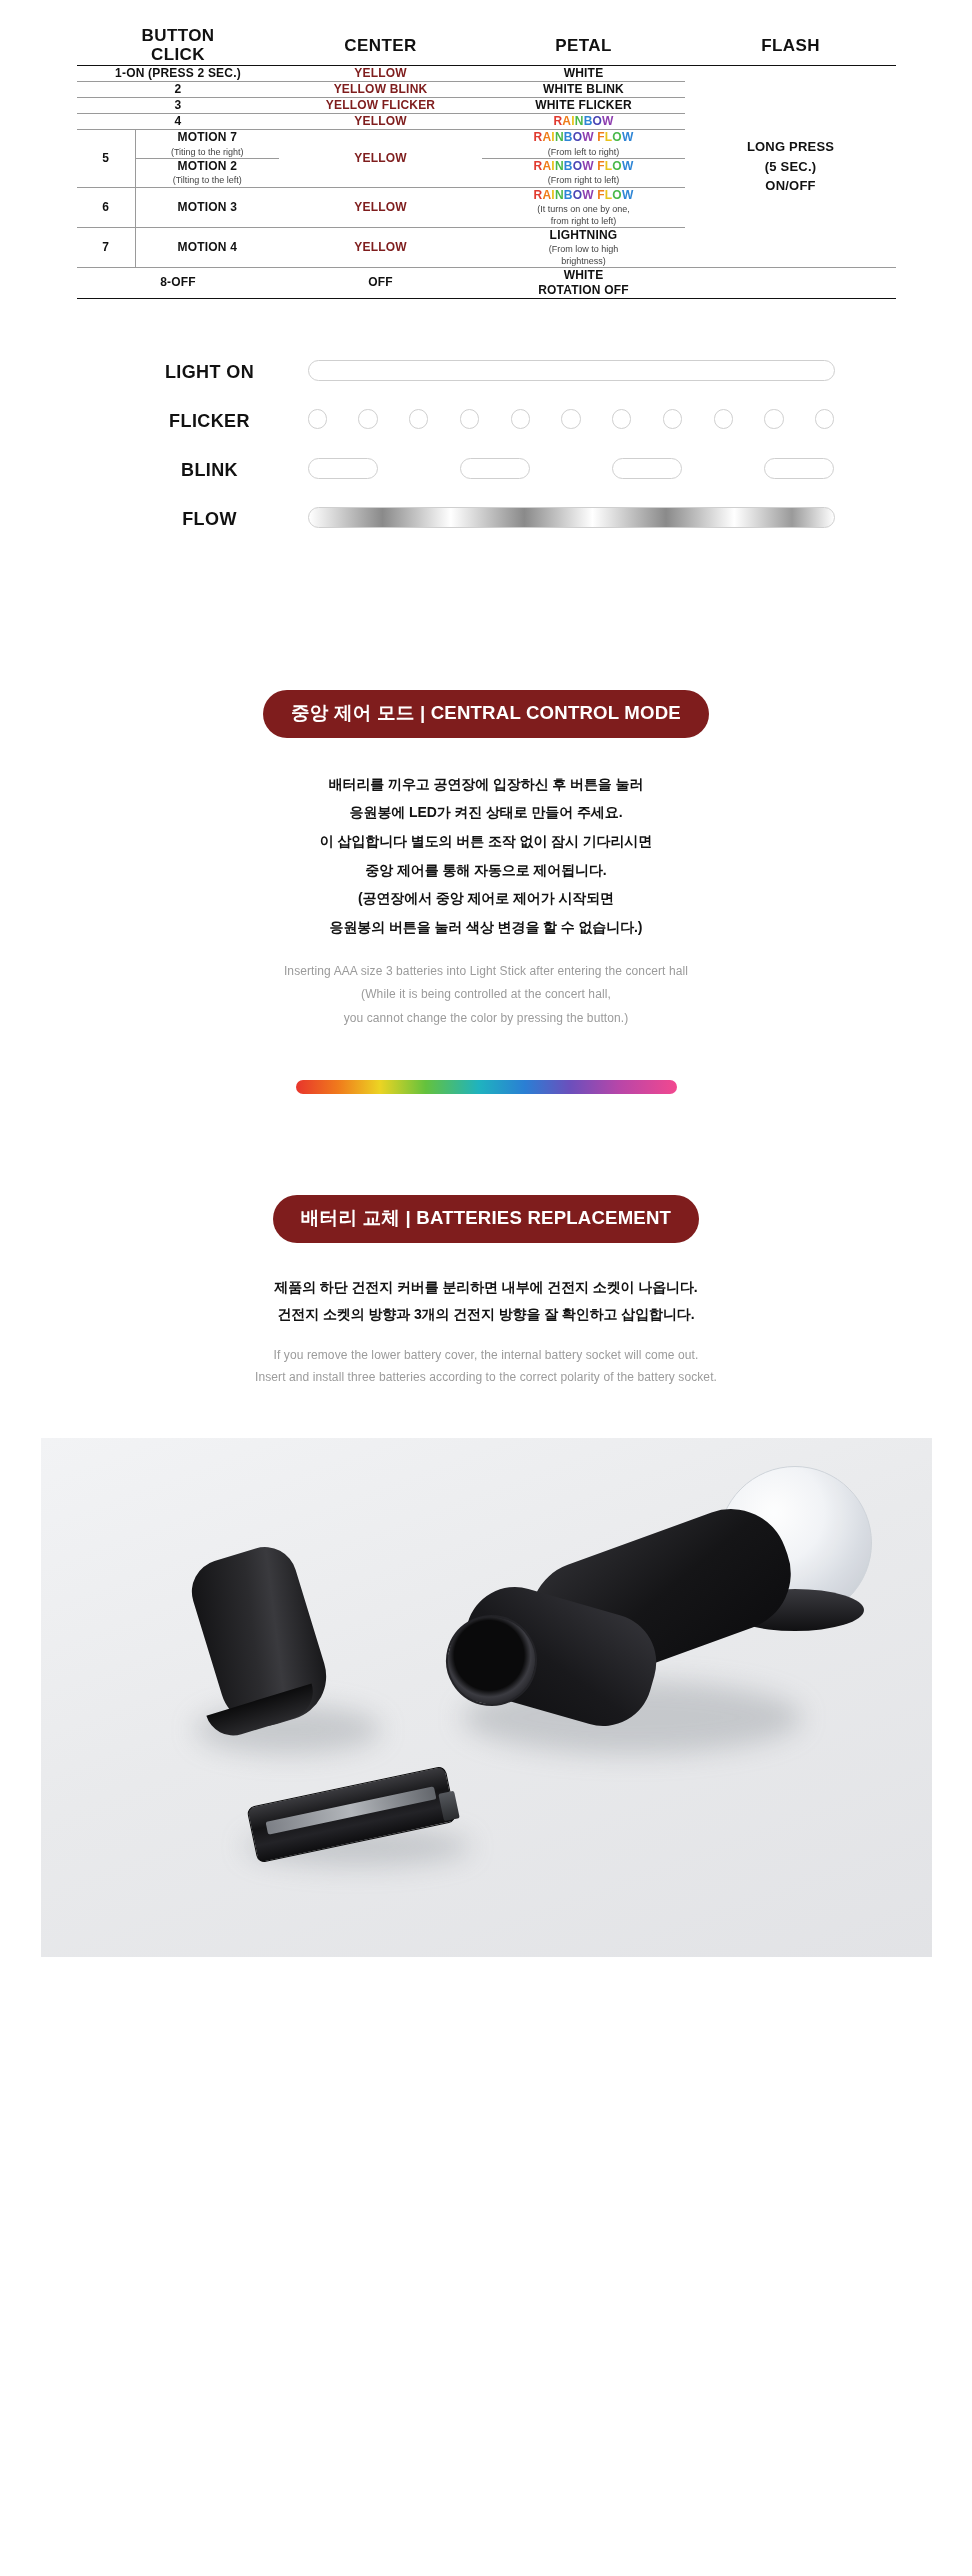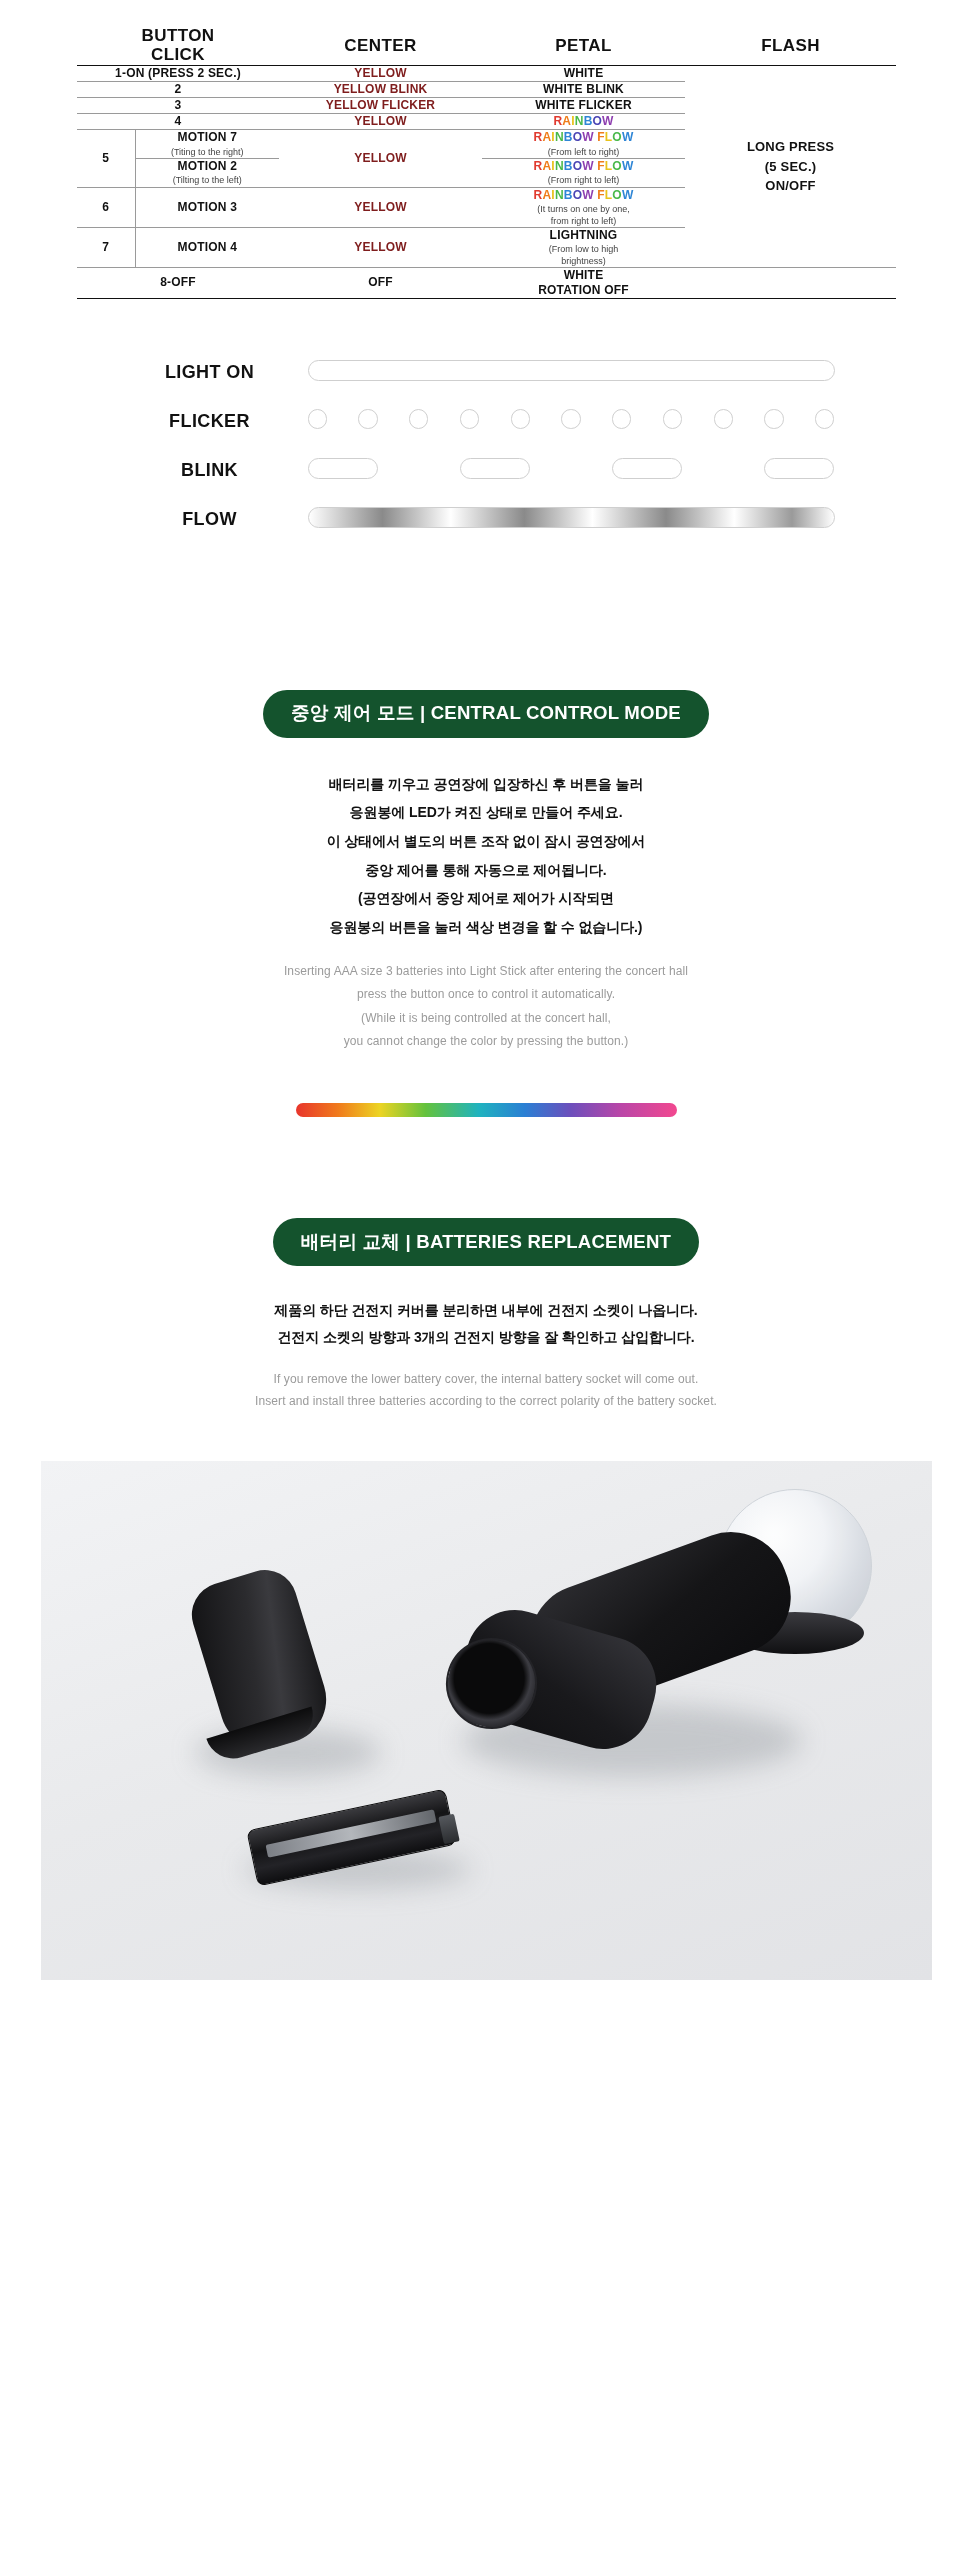--- a/index.html
+++ b/index.html
@@ -133,7 +133,7 @@
   .section { text-align: center; }
   .pill-title {
     display: inline-block;
-    background: #14532d;
+    background: #7f1d1d;
     color: #fff;
     border-radius: 810px;
     font-size: 18.6px;

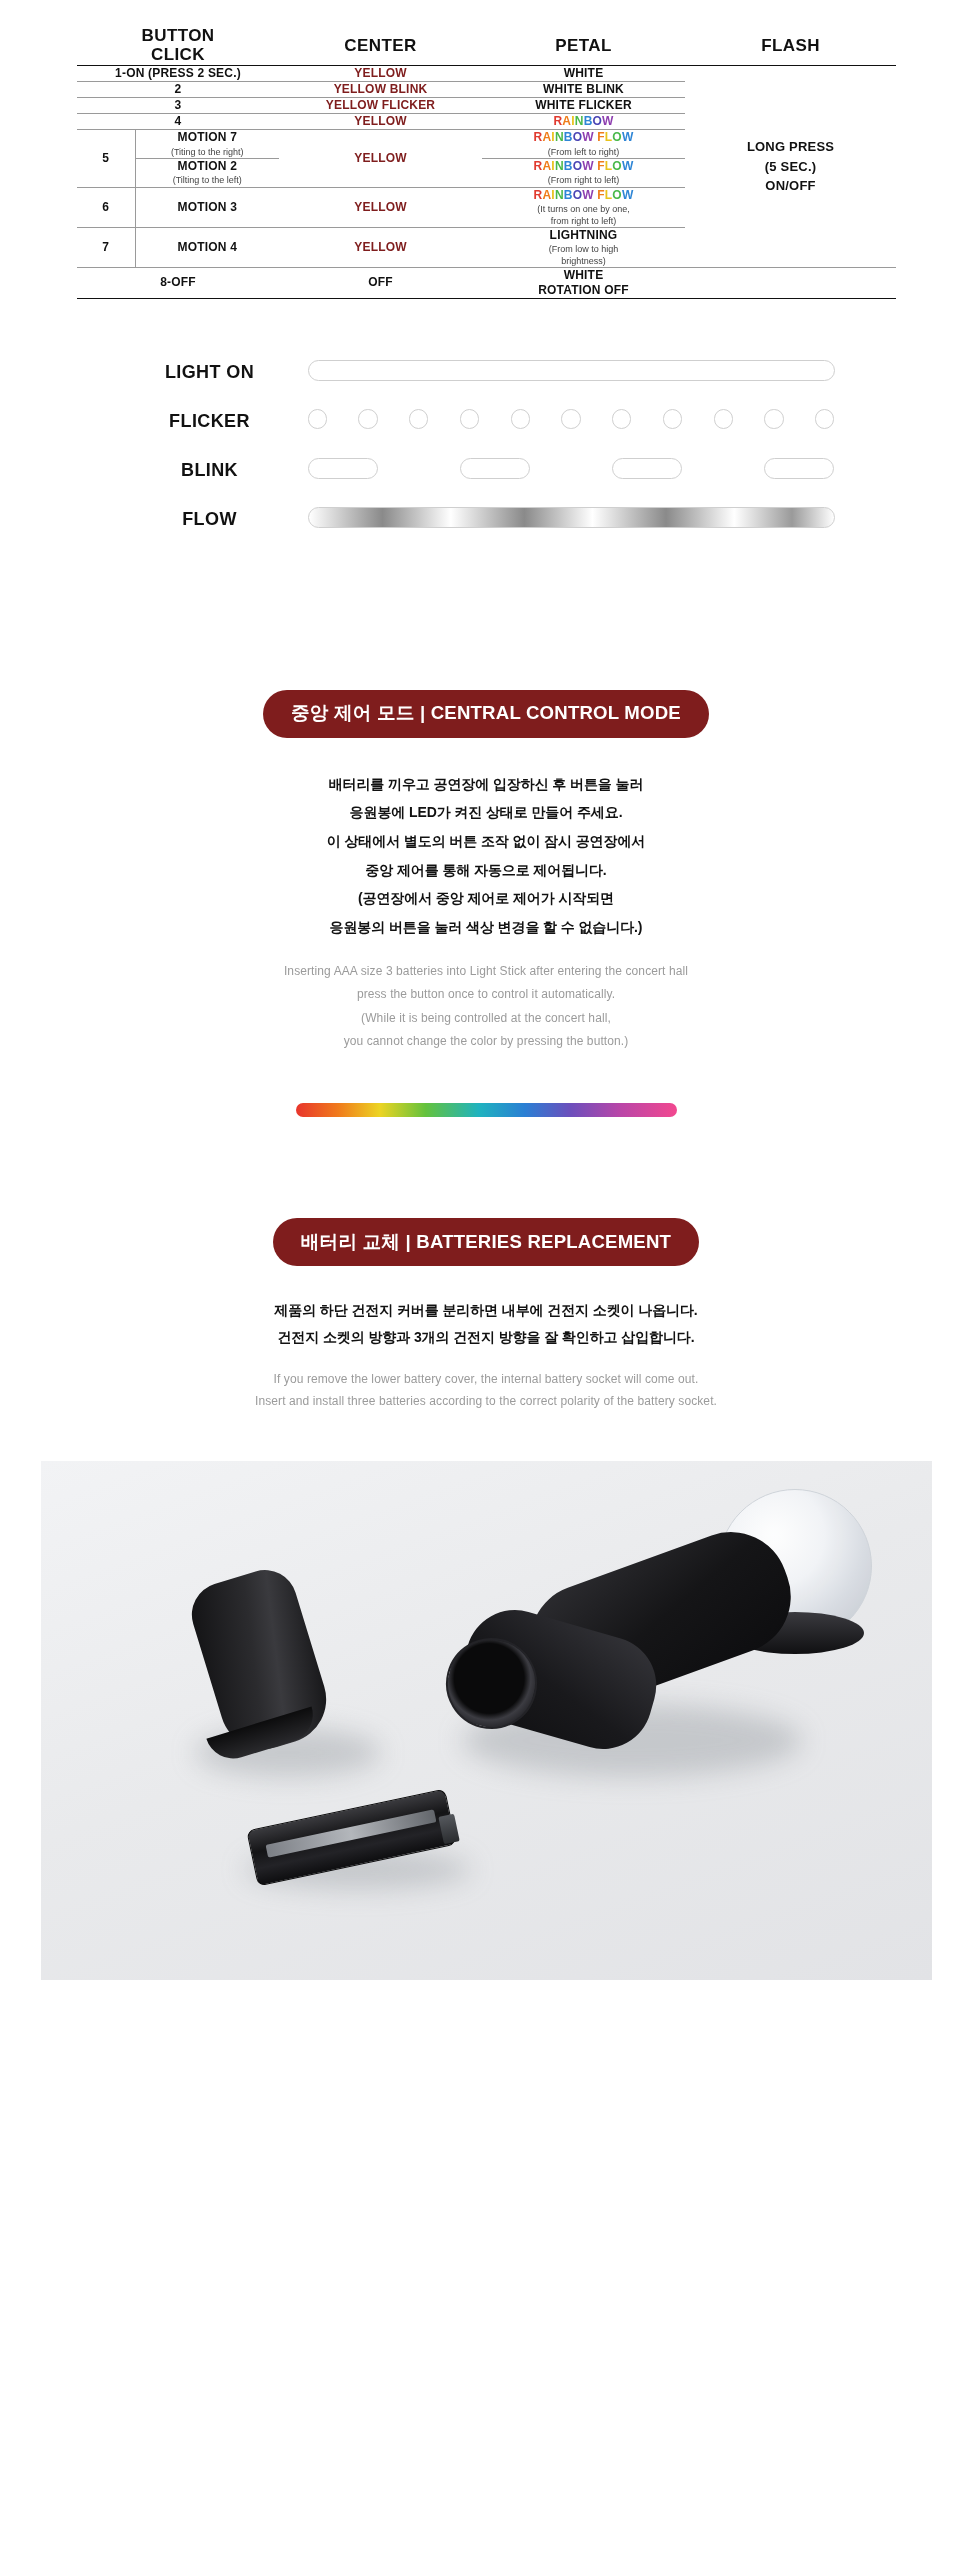--- a/index.html
+++ b/index.html
@@ -426,7 +426,7 @@
   <div class="ko-body" id="central-ko">
       <div>배터리를 끼우고 공연장에 입장하신 후 버튼을 눌러</div>
       <div>응원봉에 LED가 켜진 상태로 만들어 주세요.</div>
-      <div>이 상태에서 별도의 버튼 조작 없이 잠시 공연장에서</div>
+      <div>이 삽입합니다 별도의 버튼 조작 없이 잠시 기다리시면</div>
       <div>중앙 제어를 통해 자동으로 제어됩니다.</div>
       <div>(공연장에서 중앙 제어로 제어가 시작되면</div>
       <div>응원봉의 버튼을 눌러 색상 변경을 할 수 없습니다.)</div>

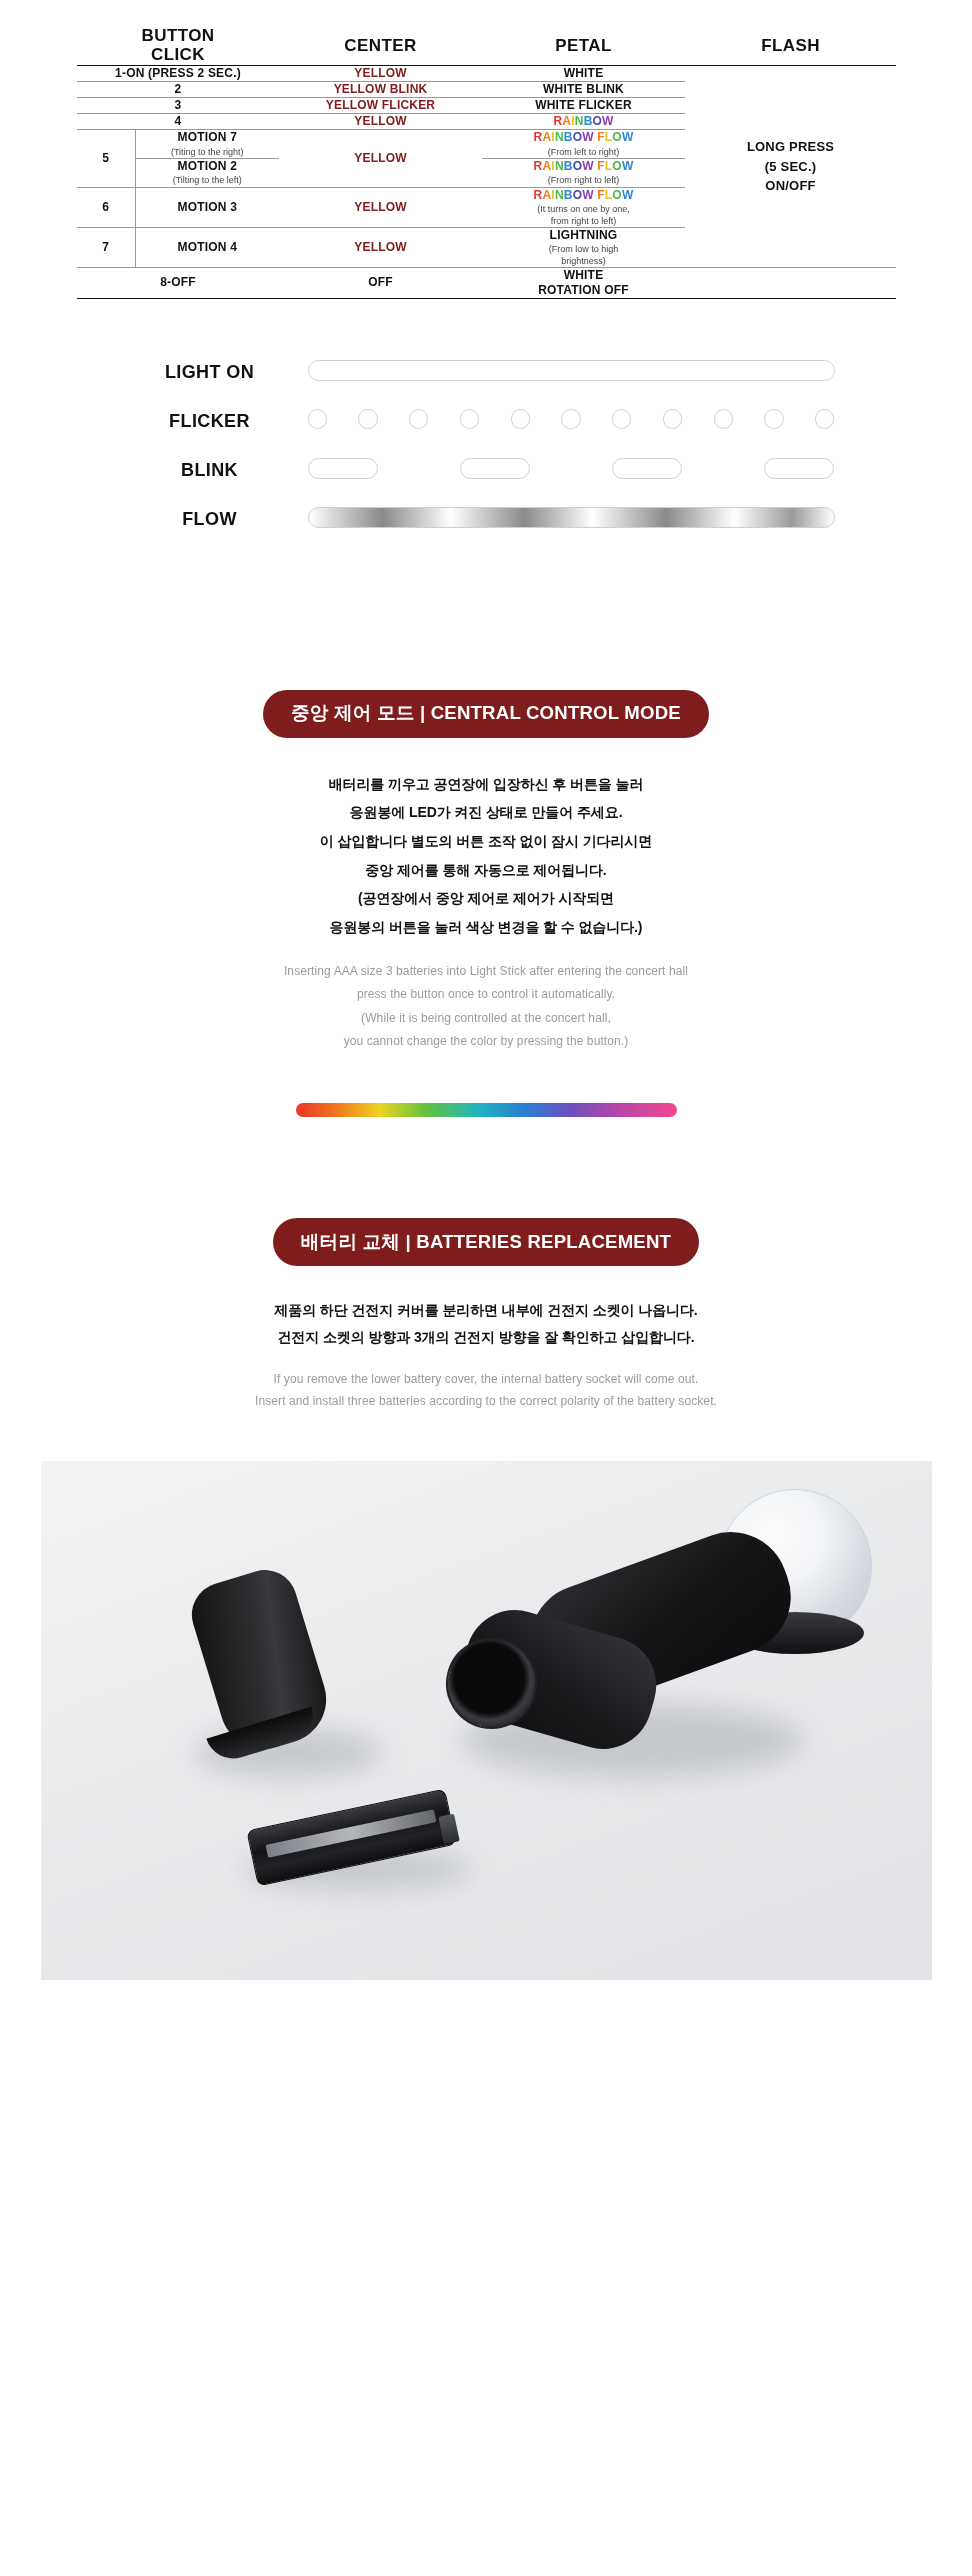--- a/index.html
+++ b/index.html
@@ -433,7 +433,6 @@
     </div>
   <div class="en-body" id="central-en">
       <div>Inserting AAA size 3 batteries into Light Stick after entering the concert hall</div>
-      <div>press the button once to control it automatically.</div>
       <div>(While it is being controlled at the concert hall,</div>
       <div>you cannot change the color by pressing the button.)</div>
     </div>

